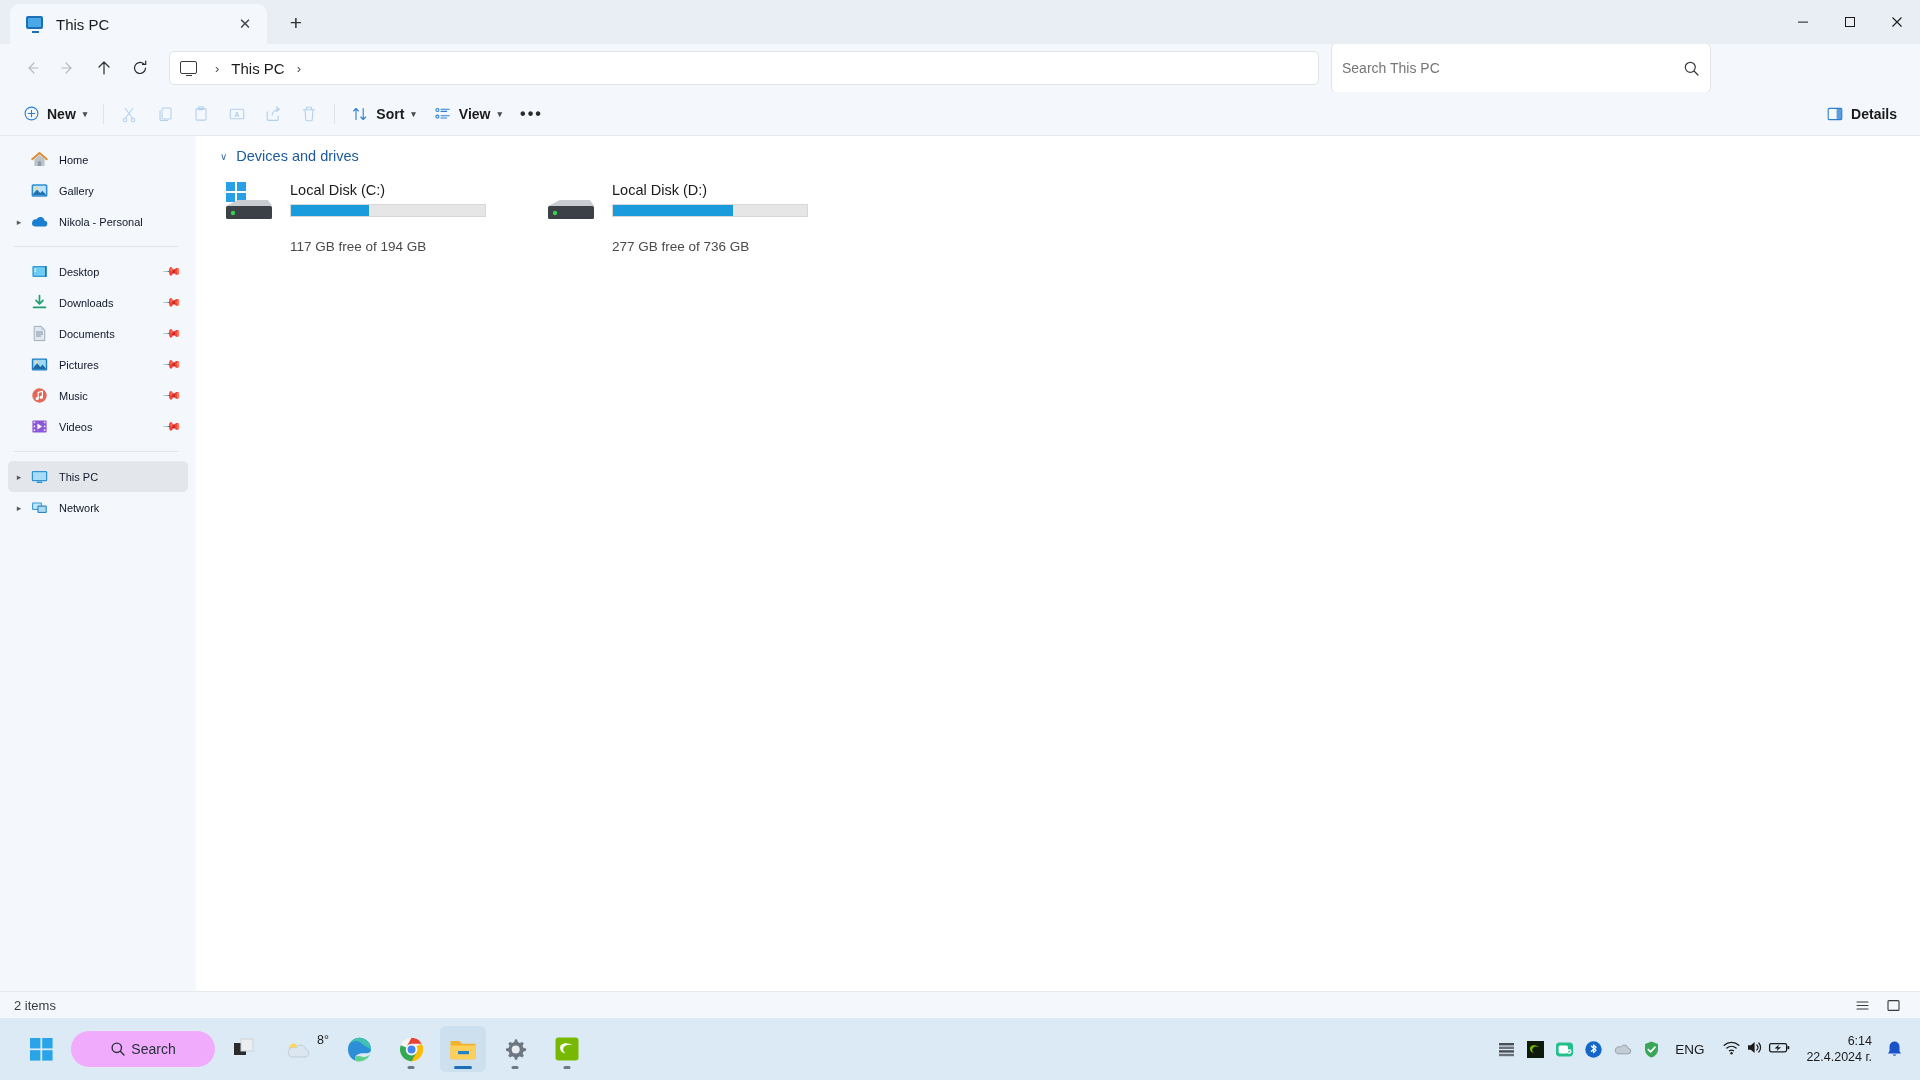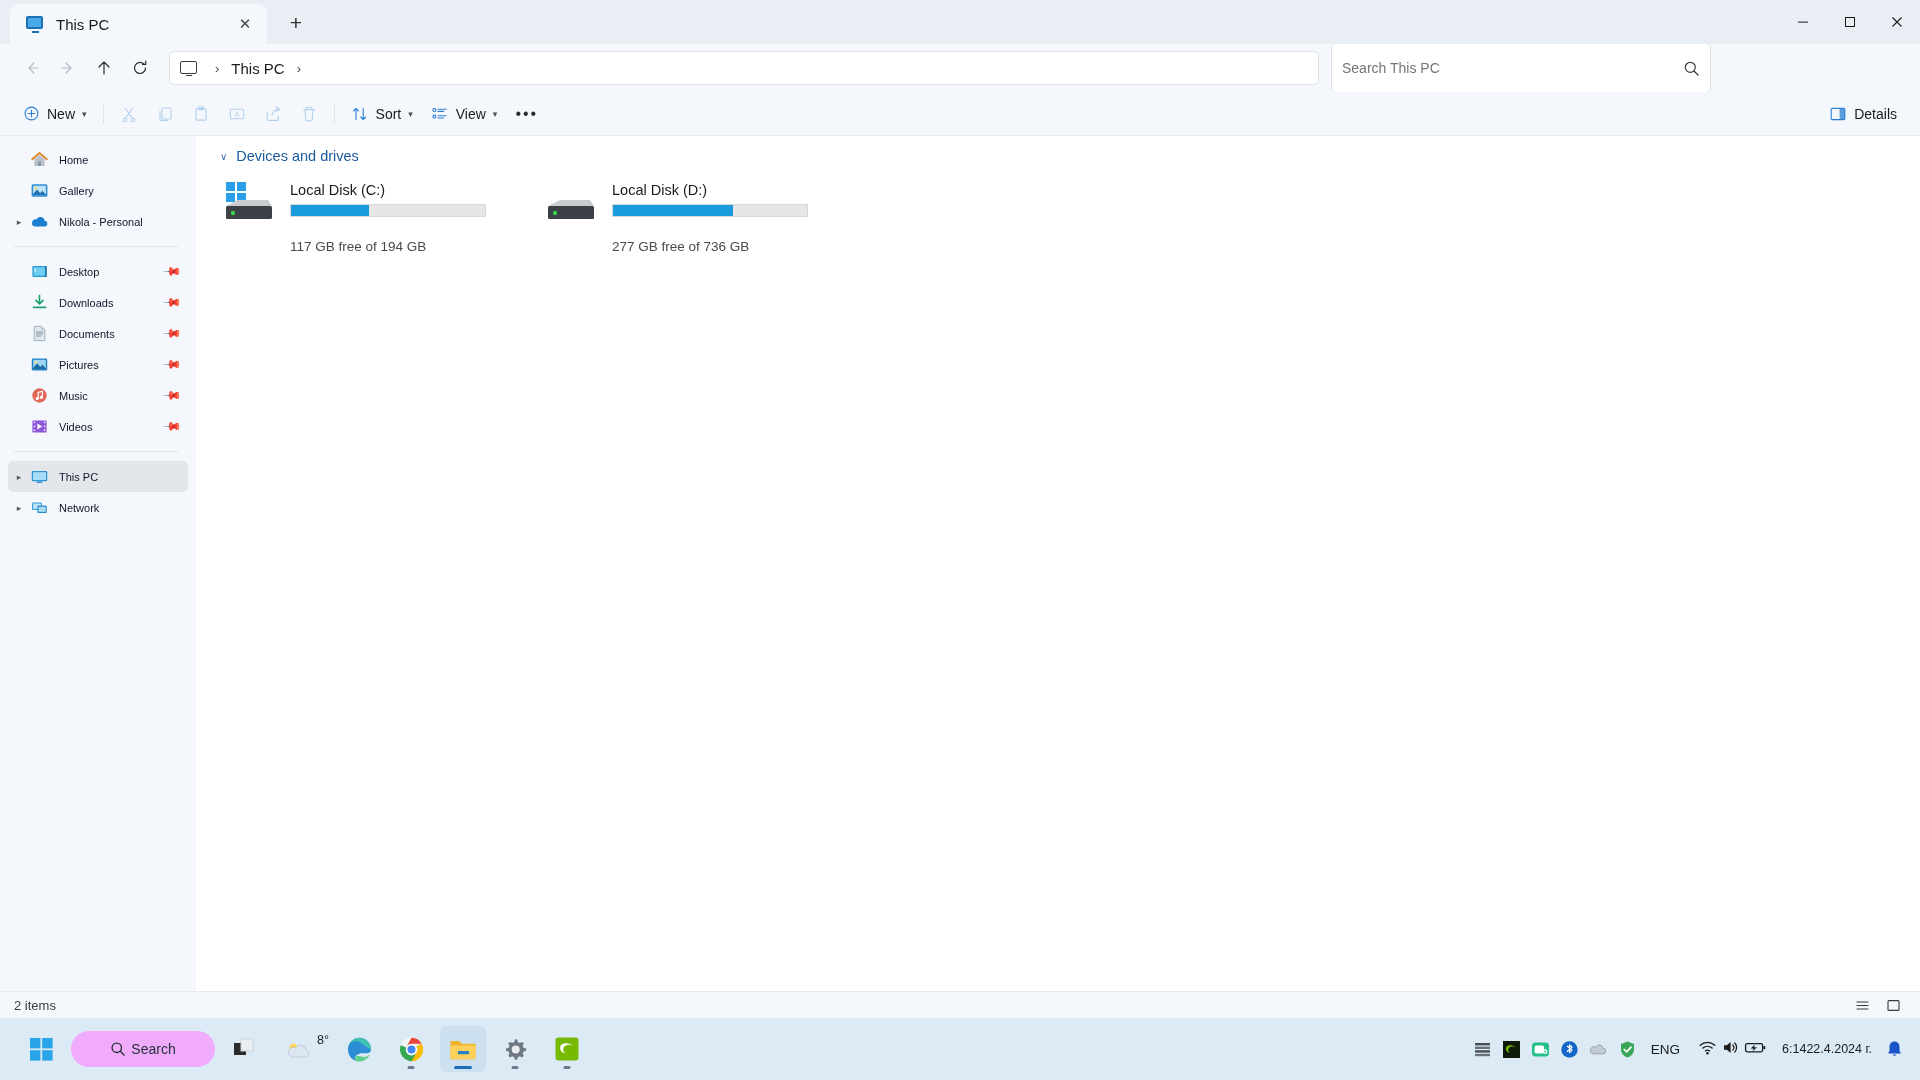--- a/index.html
+++ b/index.html
@@ -107,7 +107,7 @@
   }
   .cmd {
     height: 32px; border-radius: 5px; display: flex; align-items: center;
-    padding: 0 9px; gap: 7px; font-size: 14px; color: #1b1b1b;
+    padding: 0 9px; gap: 7px; font-size: 14px; color: #1b1b1b; font-weight: bold;
   }
   .cmd.faded { color: #c8ced6; }
   .cmd.faded svg { opacity: .32; }

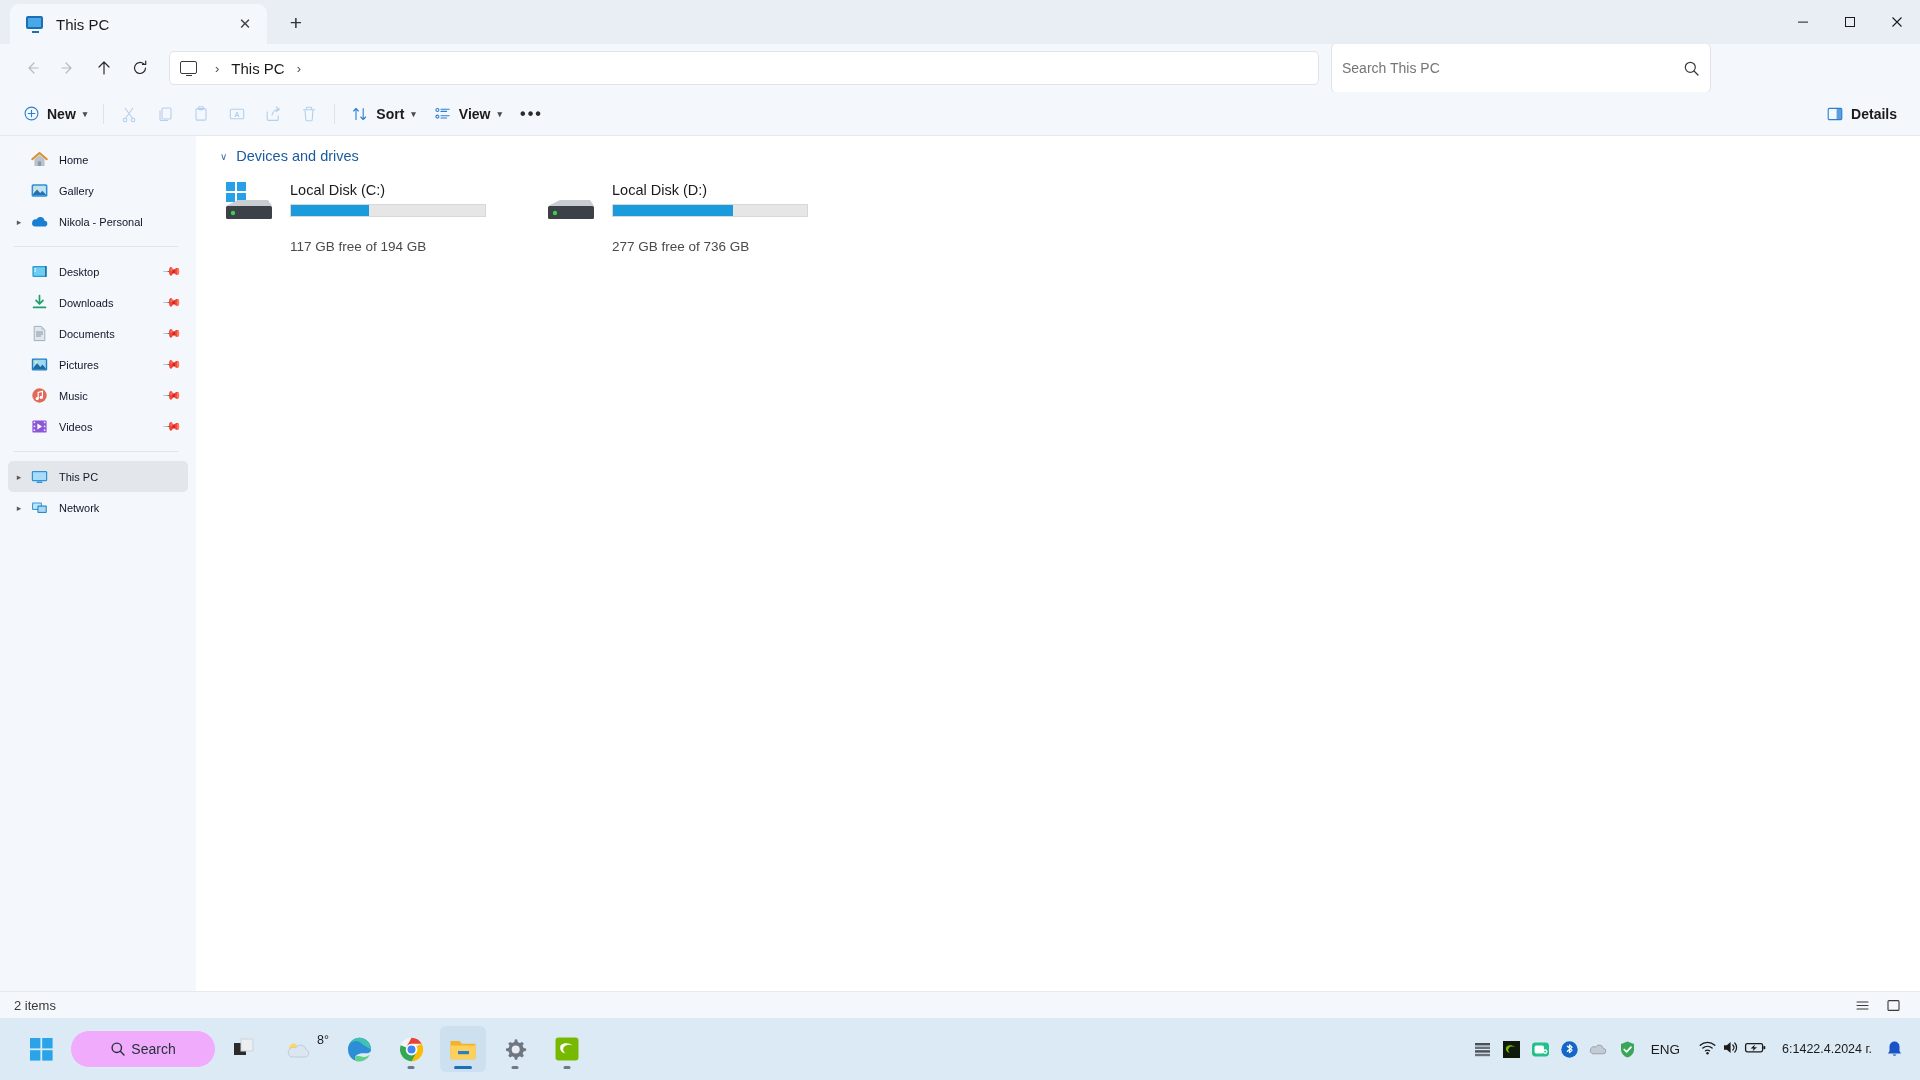--- a/index.html
+++ b/index.html
@@ -205,7 +205,7 @@
   }
   .lang { font-size: 13.5px; color: #1b1b1b; padding: 0 9px; }
   .clock {
-    display: flex; flex-direction: row; align-items: flex-end;
+    display: flex; flex-direction: column; align-items: flex-end;
     font-size: 12.5px; color: #1b1b1b; line-height: 1.32; padding: 0 8px 0 6px;
   }
   .bell { width: 28px; display: flex; align-items: center; justify-content: center; }

